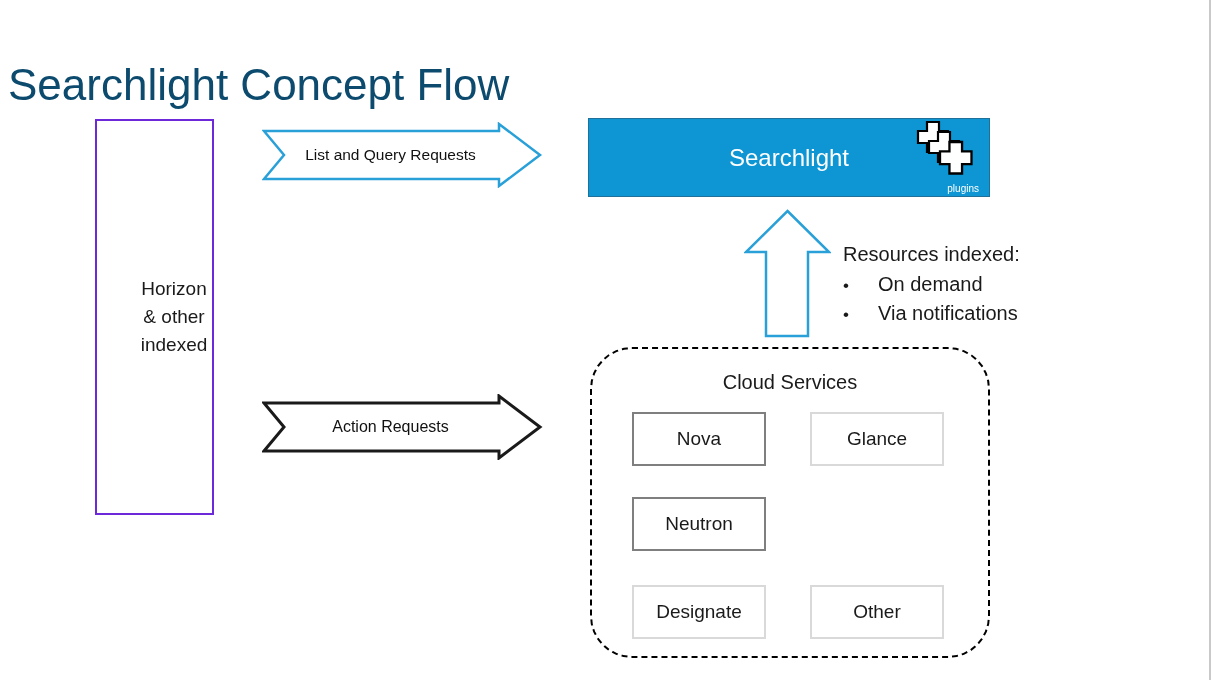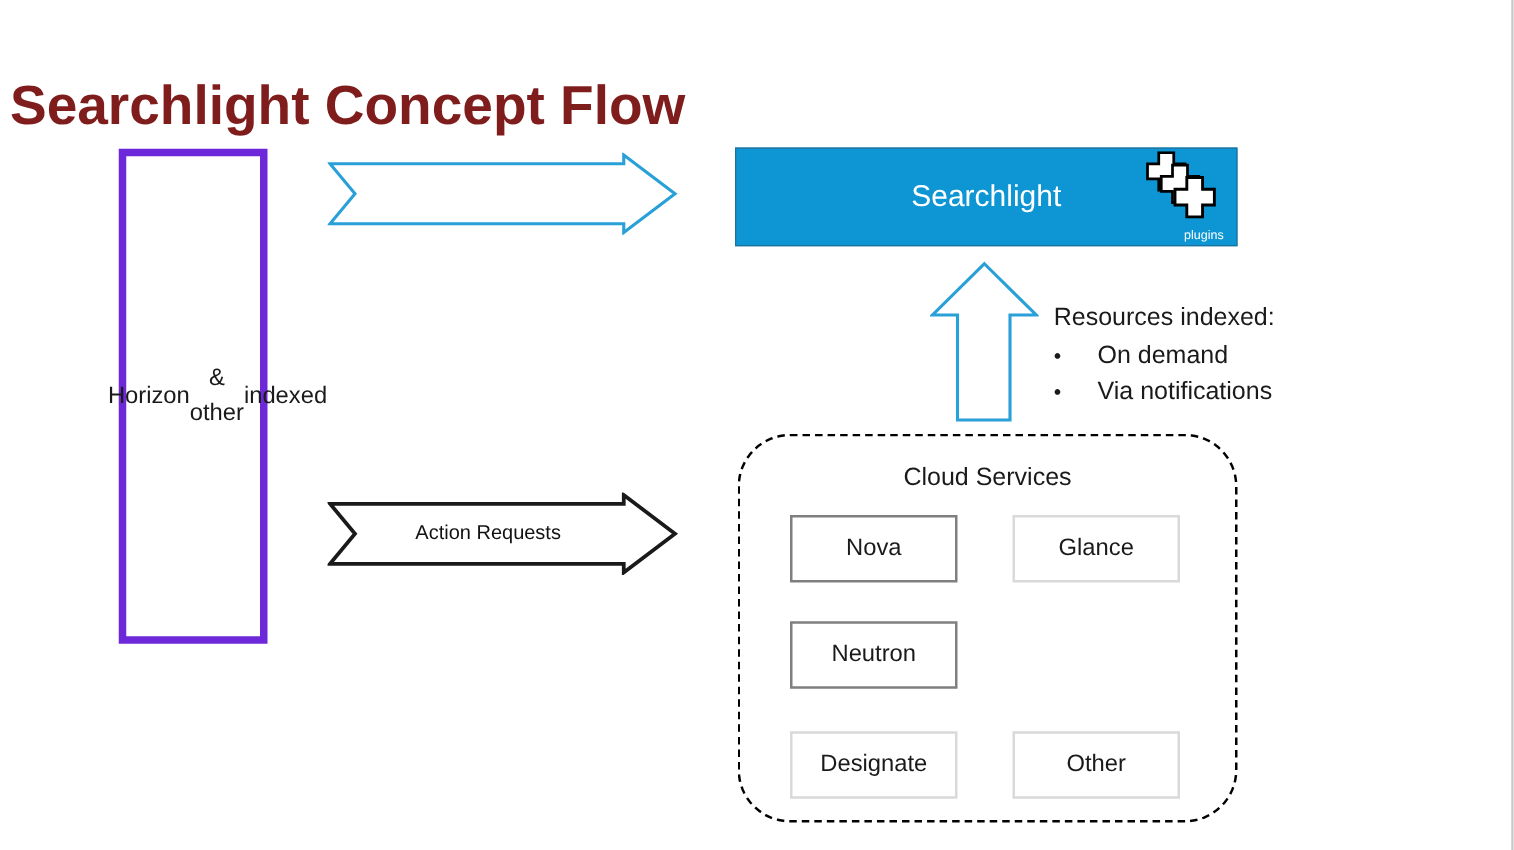--- a/index.html
+++ b/index.html
@@ -9,8 +9,8 @@
     border-right:2px solid #c9c9c9;box-sizing:border-box;
   }
   .title{
-    position:absolute;left:8px;top:60px;font-size:44px;font-weight:700;
-    letter-spacing:0px;color:#7f1d1d;white-space:nowrap;
+    position:absolute;left:8px;top:60px;font-size:44px;font-weight:400;
+    letter-spacing:0px;color:#0c4a6e;white-space:nowrap;
   }
   
   .clients-box{

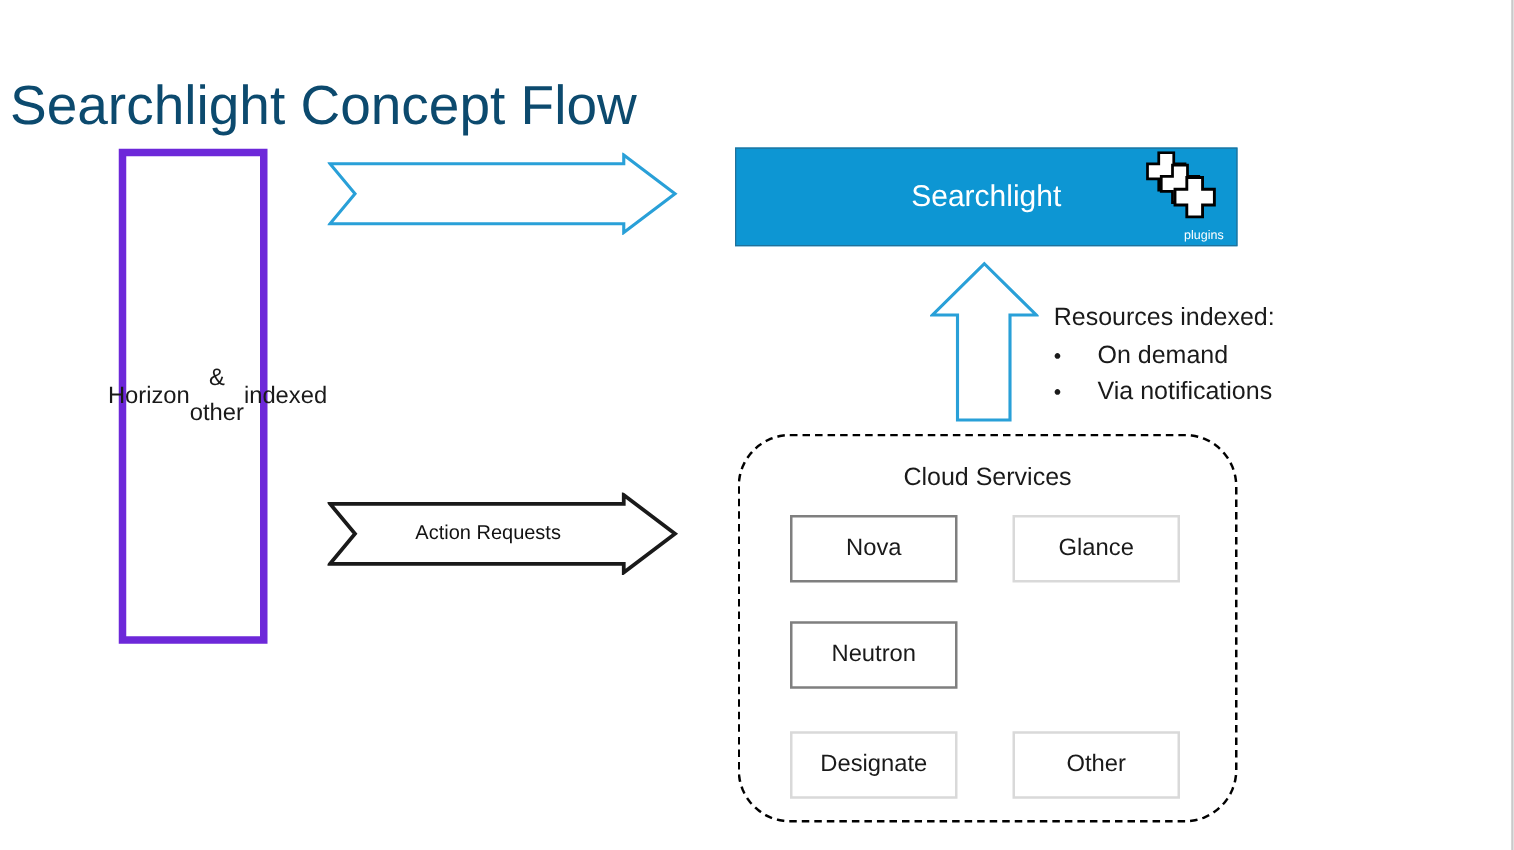--- a/index.html
+++ b/index.html
@@ -84,6 +84,7 @@
     <svg width="281" height="66" viewBox="0 0 281 66">
       <path d="M2 9 L237 9 L237 2 L278 33 L237 64 L237 57 L2 57 L22 33 Z" fill="#ffffff" stroke-width="2.5" stroke-linejoin="miter" stroke="#29A0D8"></path>
     </svg>
+    <div class="label">List and Query Requests</div>
   </div>
 
   <div class="chevron chevron-black">

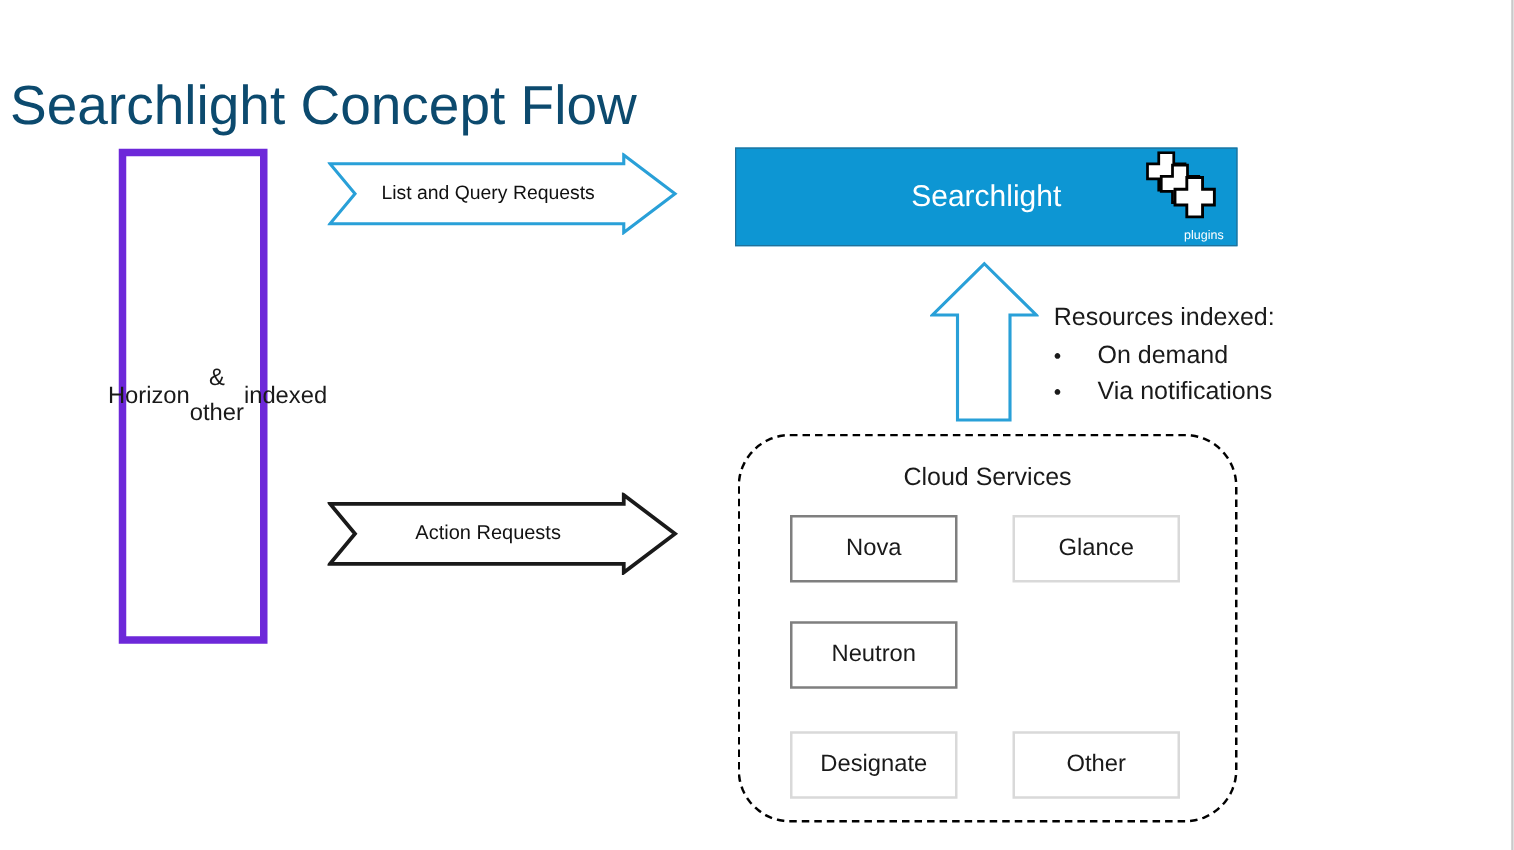--- a/index.html
+++ b/index.html
@@ -15,8 +15,8 @@
   
   .clients-box{
     position:absolute;left:95px;top:119px;width:119px;height:396px;
-    border:6px solid #6d28d9;background:#fff;box-sizing:border-box;
-    display:flex;flex-direction:row;align-items:center;justify-content:center;
+    border:2px solid #6d28d9;background:#fff;box-sizing:border-box;
+    display:flex;flex-direction:column;align-items:center;justify-content:center;
     font-size:19px;line-height:28px;text-align:center;padding-left:39px;
   }
   

